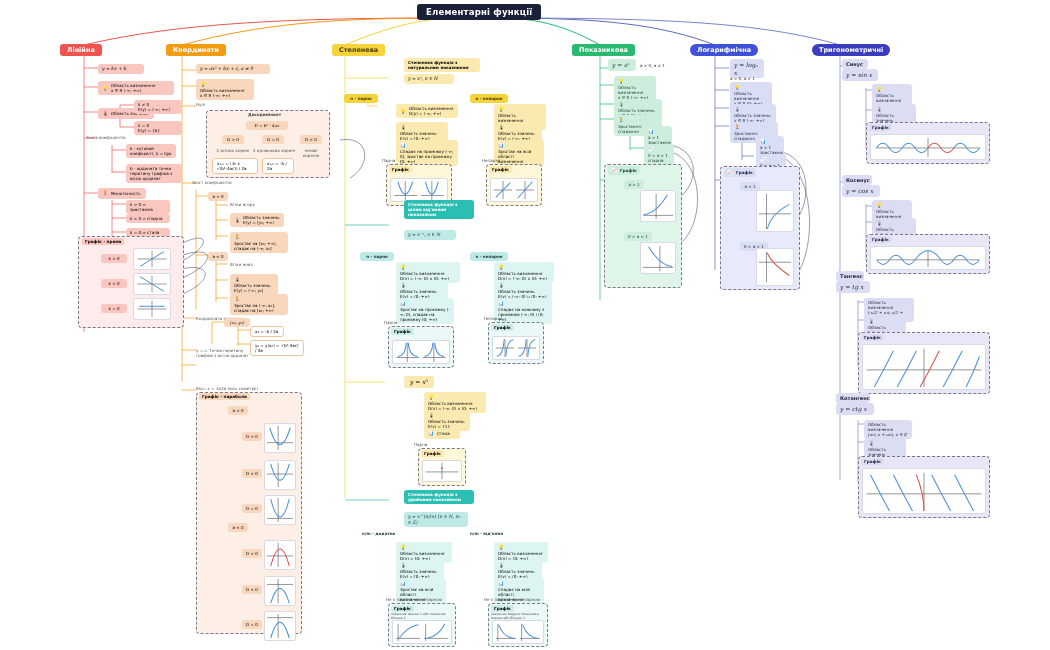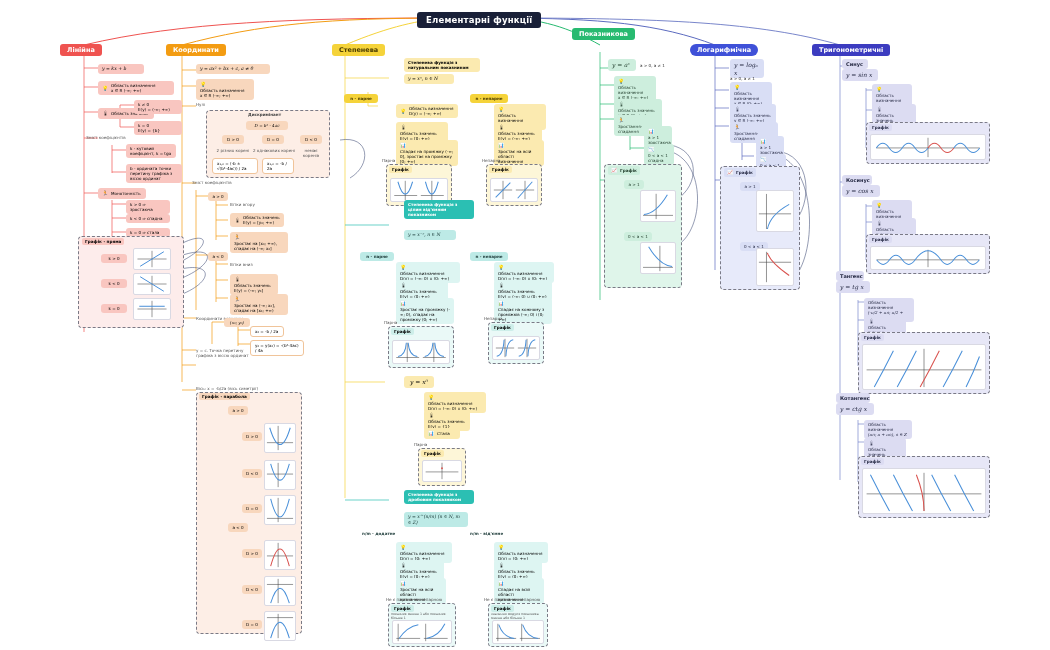--- a/index.html
+++ b/index.html
@@ -172,7 +172,7 @@
   </g>
 </svg>
 
-<div class="node root" style="left:417px;top:12px;">Елементарні функції</div>
+<div class="node root" style="left:417px;top:4px;">Елементарні функції</div>
 
 <div class="node branch c-lin-b" style="left:60px;top:44px;">Лінійна</div>
 <div class="node box c-lin-s formula f-sm" style="left:98px;top:64px;width:46px;">y = kx + b</div>

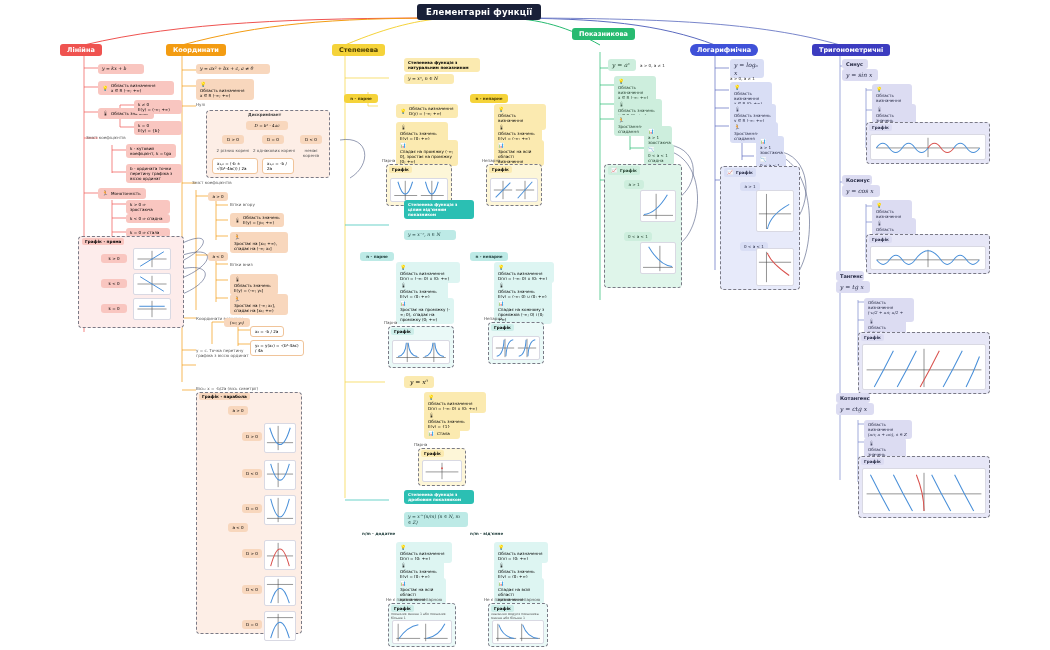--- a/index.html
+++ b/index.html
@@ -426,7 +426,7 @@
       <path class="gl" d="M31 4 Q36 18 48 19"></path>
     </svg>
 
-<div class="node branch c-exp-b" style="left:572px;top:28px;">Показникова</div>
+<div class="node branch c-exp-b" style="left:572px;top:44px;">Показникова</div>
 <div class="node box c-exp formula f-md" style="left:608px;top:59px;width:28px;">y = aˣ</div>
 <div class="node plain" style="left:640px;top:63px;color:#333;">a &gt; 0, a ≠ 1</div>
 <div class="node box c-exp" style="left:614px;top:76px;width:42px;"><span class="ico">💡</span><span class="lbl"><span>Область визначення</span><br><span>x ∈ R (-∞; +∞)</span></span></div>

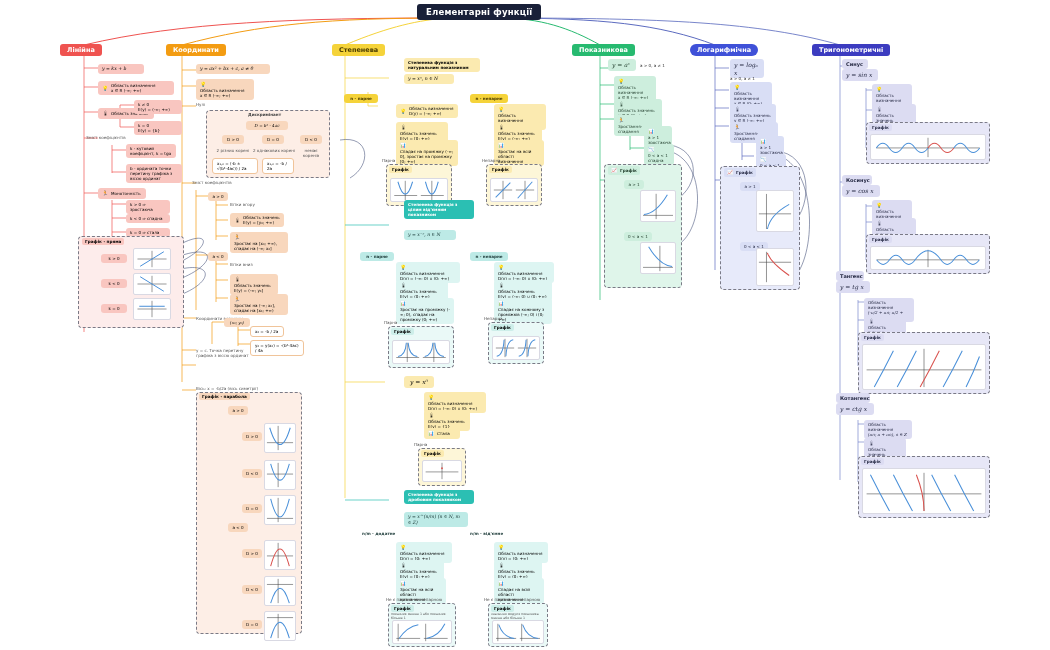--- a/index.html
+++ b/index.html
@@ -36,7 +36,7 @@
   .c-log{background:#d9def5;color:#262a44;}
   .c-log-b{background:#3f51d8;}
   .c-trg{background:#dcdcf2;color:#262a44;}
-  .c-trg-b{background:#3c3cc0;}
+  .c-trg-b{background:#3c3cc0;border-radius:6px;}
   svg .gl{fill:none;stroke:#4a90d9;stroke-width:1.1;}
   svg .gr{fill:none;stroke:#d9534f;stroke-width:1.1;}
   svg .ax{stroke:#444;stroke-width:.6;}

